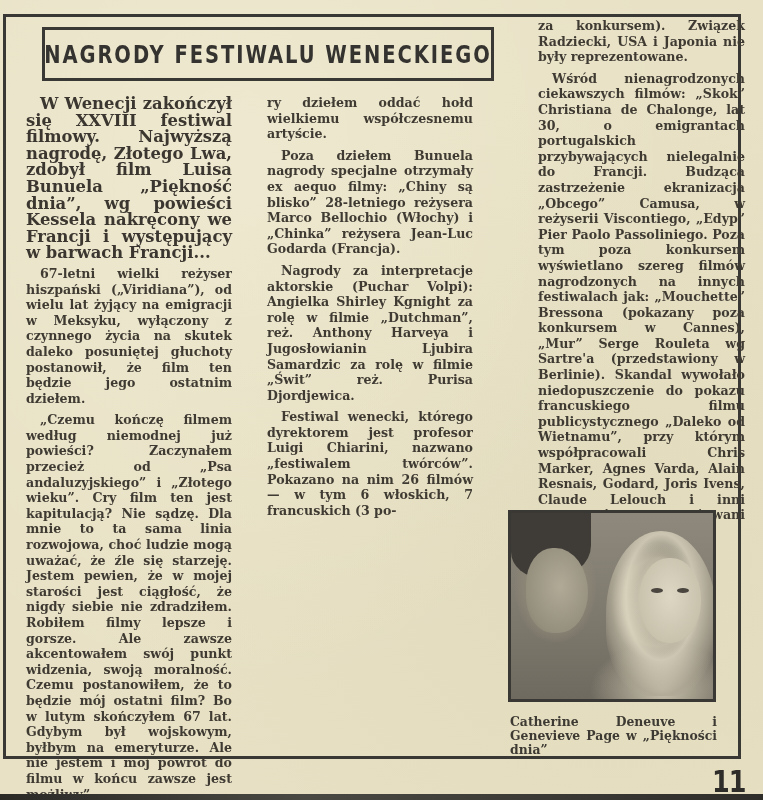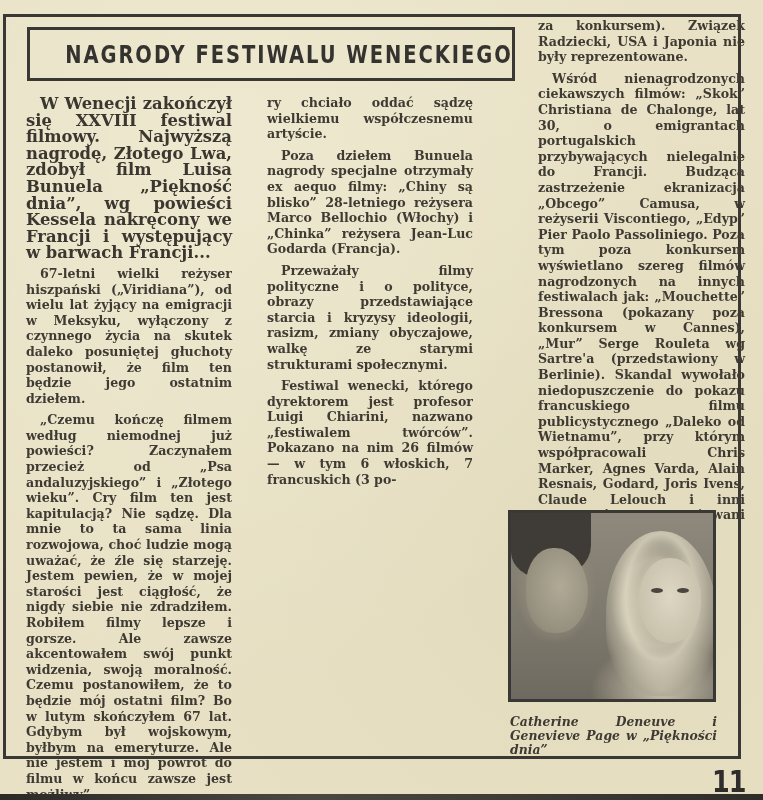--- a/index.html
+++ b/index.html
@@ -21,9 +21,9 @@
     border:3px solid #3a3834;
   }
   .title-box {
-    position:absolute; left:27px; top:27px; width:446px; height:48px;
+    position:absolute; left:42px; top:27px; width:446px; height:48px;
     border:3px solid #3a3834;
-    display:flex; align-items:center; justify-content:center;padding-left:36px;
+    display:flex; align-items:center; justify-content:center;
   }
   .title-text {
     font-family:"DejaVu Sans", sans-serif;

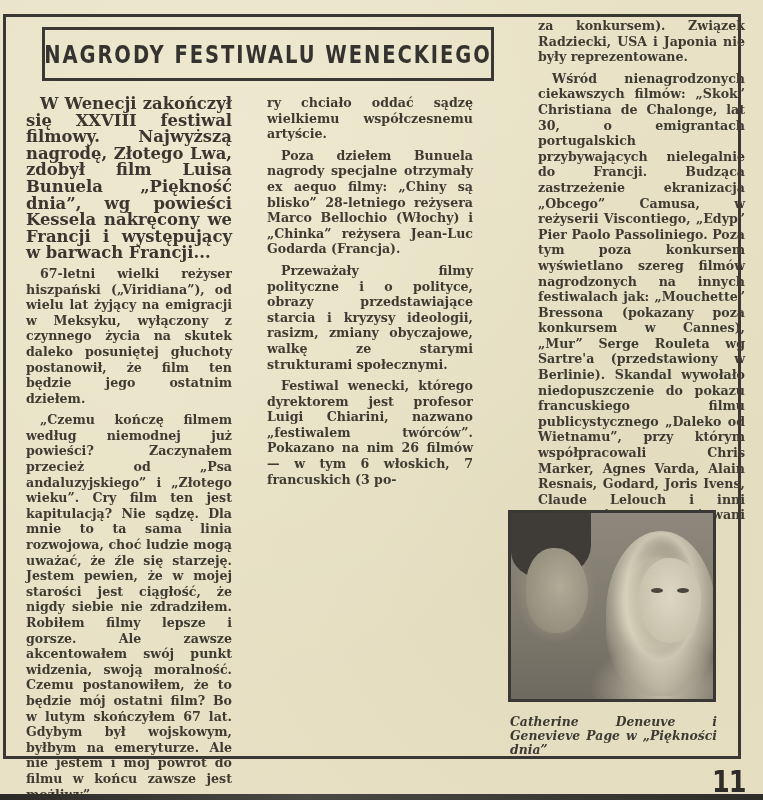--- a/index.html
+++ b/index.html
@@ -103,7 +103,7 @@
 </div>
 
 <div class="col col2">
-  <p class="noindent">ry chciało oddać sądzę wielkiemu współczesnemu artyście.</p>
+  <p class="noindent">ry dziełem oddać hołd wielkiemu współczesnemu artyście.</p>
   <p>Poza dziełem Bunuela nagrody specjalne otrzymały ex aequo filmy: „Chiny są blisko” 28-letniego reżysera Marco Bellochio (Włochy) i „Chinka” reżysera Jean-Luc Godarda (Francja).</p>
   <p>Przeważały filmy polityczne i o polityce, obrazy przedstawiające starcia i kryzysy ideologii, rasizm, zmiany obyczajowe, walkę ze starymi strukturami społecznymi.</p>
   <p>Festiwal wenecki, którego dyrektorem jest profesor Luigi Chiarini, nazwano „festiwalem twórców”. Pokazano na nim 26 filmów — w tym 6 włoskich, 7 francuskich (3 po-</p>

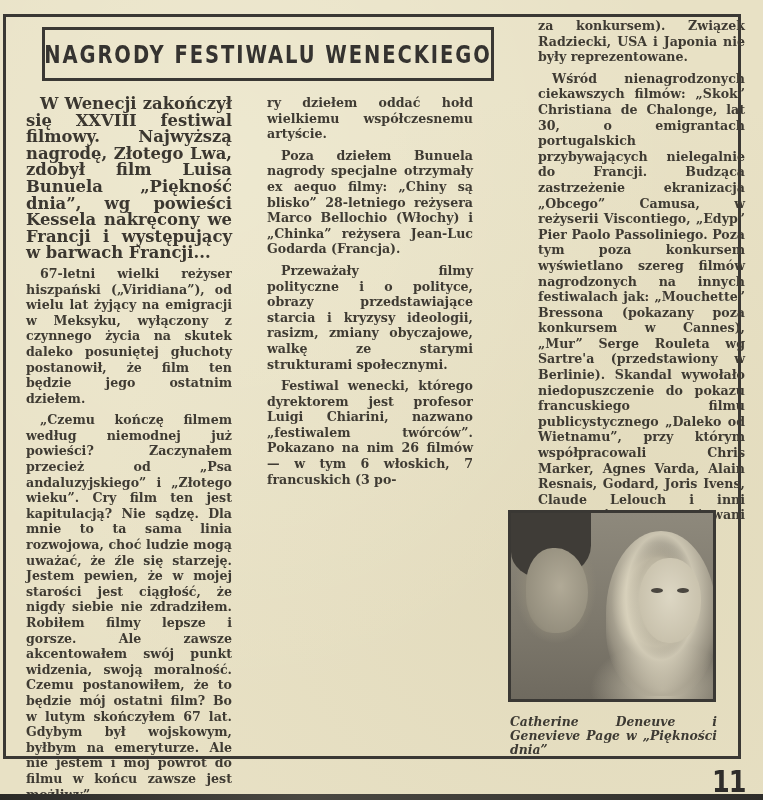--- a/index.html
+++ b/index.html
@@ -105,6 +105,7 @@
 <div class="col col2">
   <p class="noindent">ry dziełem oddać hołd wielkiemu współczesnemu artyście.</p>
   <p>Poza dziełem Bunuela nagrody specjalne otrzymały ex aequo filmy: „Chiny są blisko” 28-letniego reżysera Marco Bellochio (Włochy) i „Chinka” reżysera Jean-Luc Godarda (Francja).</p>
+  <p>Nagrody za interpretacje aktorskie (Puchar Volpi): Angielka Shirley Kgnight za rolę w filmie „Dutchman”, reż. Anthony Harveya i Jugosłowianin Ljubira Samardzic za rolę w filmie „Świt” reż. Purisa Djordjewica.</p>
   <p>Przeważały filmy polityczne i o polityce, obrazy przedstawiające starcia i kryzysy ideologii, rasizm, zmiany obyczajowe, walkę ze starymi strukturami społecznymi.</p>
   <p>Festiwal wenecki, którego dyrektorem jest profesor Luigi Chiarini, nazwano „festiwalem twórców”. Pokazano na nim 26 filmów — w tym 6 włoskich, 7 francuskich (3 po-</p>
 </div>

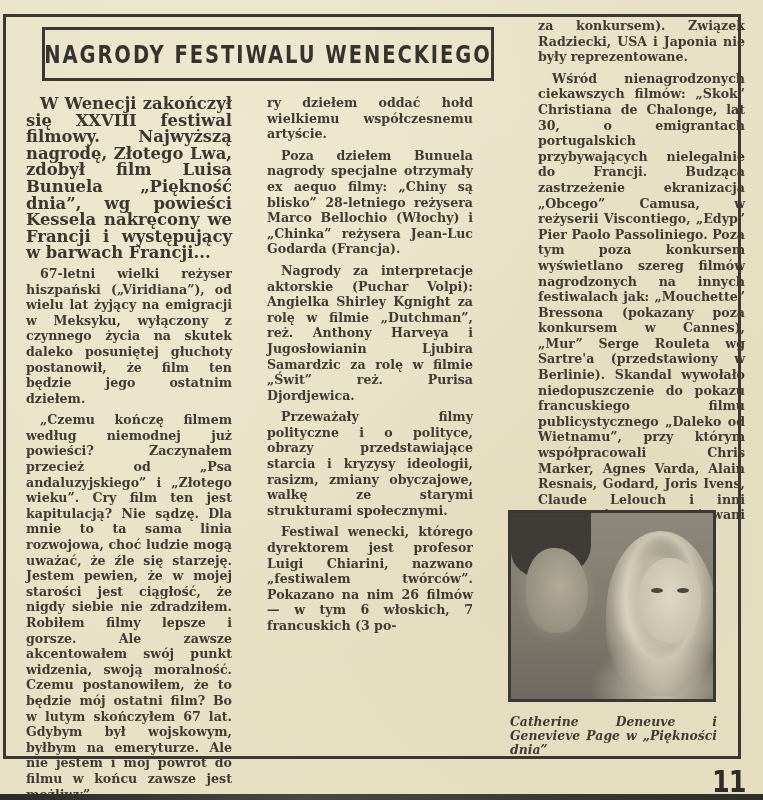--- a/index.html
+++ b/index.html
@@ -106,7 +106,6 @@
   <p class="noindent">ry dziełem oddać hołd wielkiemu współczesnemu artyście.</p>
   <p>Poza dziełem Bunuela nagrody specjalne otrzymały ex aequo filmy: „Chiny są blisko” 28-letniego reżysera Marco Bellochio (Włochy) i „Chinka” reżysera Jean-Luc Godarda (Francja).</p>
   <p>Nagrody za interpretacje aktorskie (Puchar Volpi): Angielka Shirley Kgnight za rolę w filmie „Dutchman”, reż. Anthony Harveya i Jugosłowianin Ljubira Samardzic za rolę w filmie „Świt” reż. Purisa Djordjewica.</p>
-  <p>Przeważały filmy polityczne i o polityce, obrazy przedstawiające starcia i kryzysy ideologii, rasizm, zmiany obyczajowe, walkę ze starymi strukturami społecznymi.</p>
   <p>Festiwal wenecki, którego dyrektorem jest profesor Luigi Chiarini, nazwano „festiwalem twórców”. Pokazano na nim 26 filmów — w tym 6 włoskich, 7 francuskich (3 po-</p>
 </div>
 

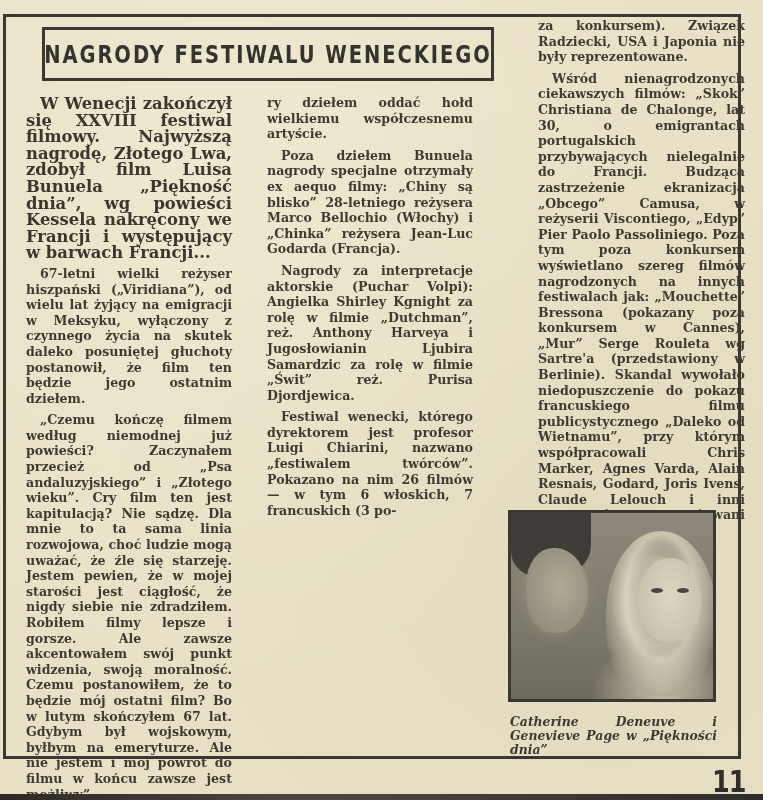--- a/index.html
+++ b/index.html
@@ -71,7 +71,7 @@
   }
   .caption {
     position:absolute; left:510px; top:715px; width:207px;
-    font-family:"DejaVu Serif", serif; font-style:italic; font-weight:bold;
+    font-family:"DejaVu Serif", serif; font-weight:bold;
     font-size:12.4px; line-height:14px; color:#3d3a33; text-align:justify;
   }
   .page-num {

